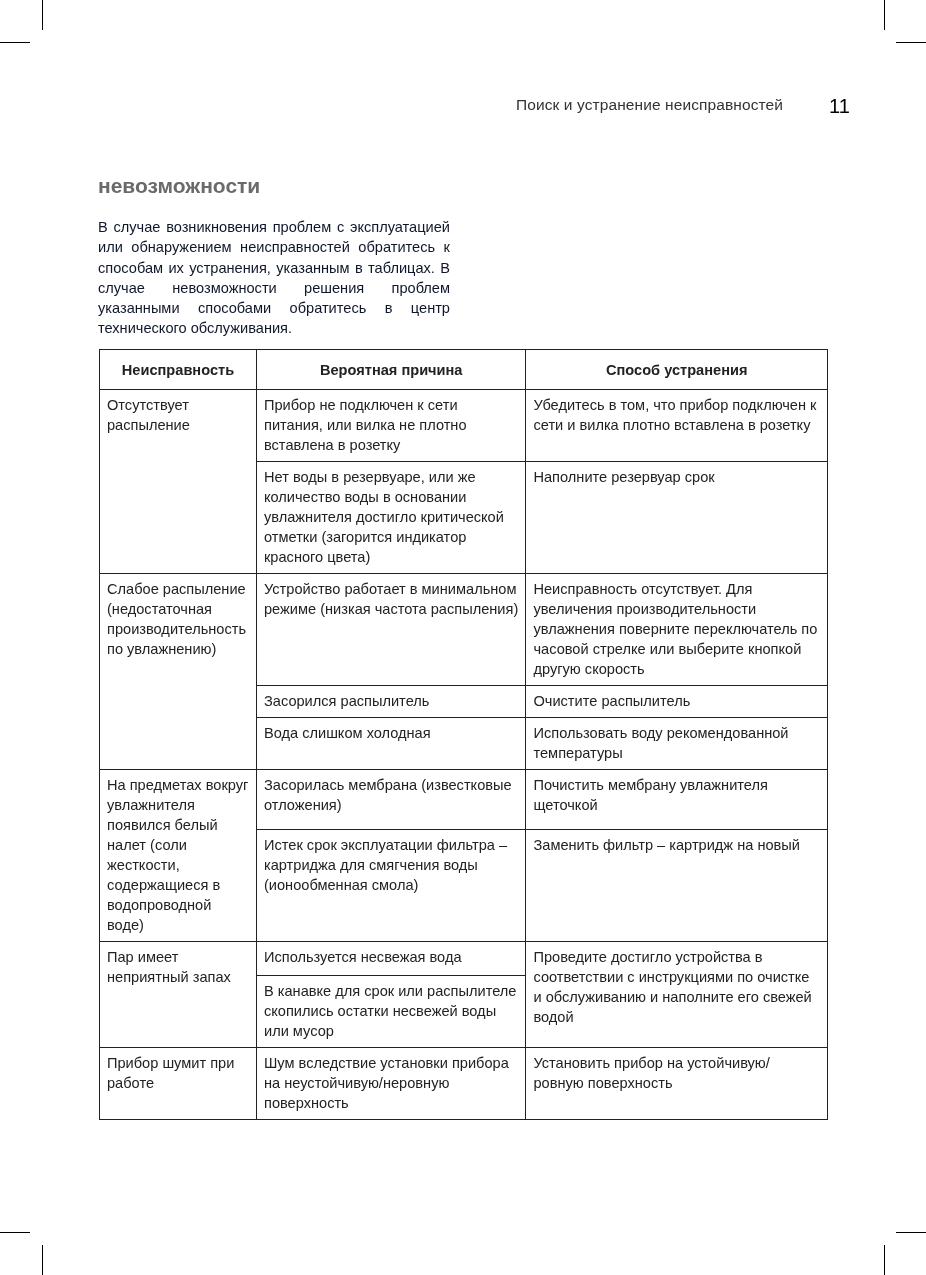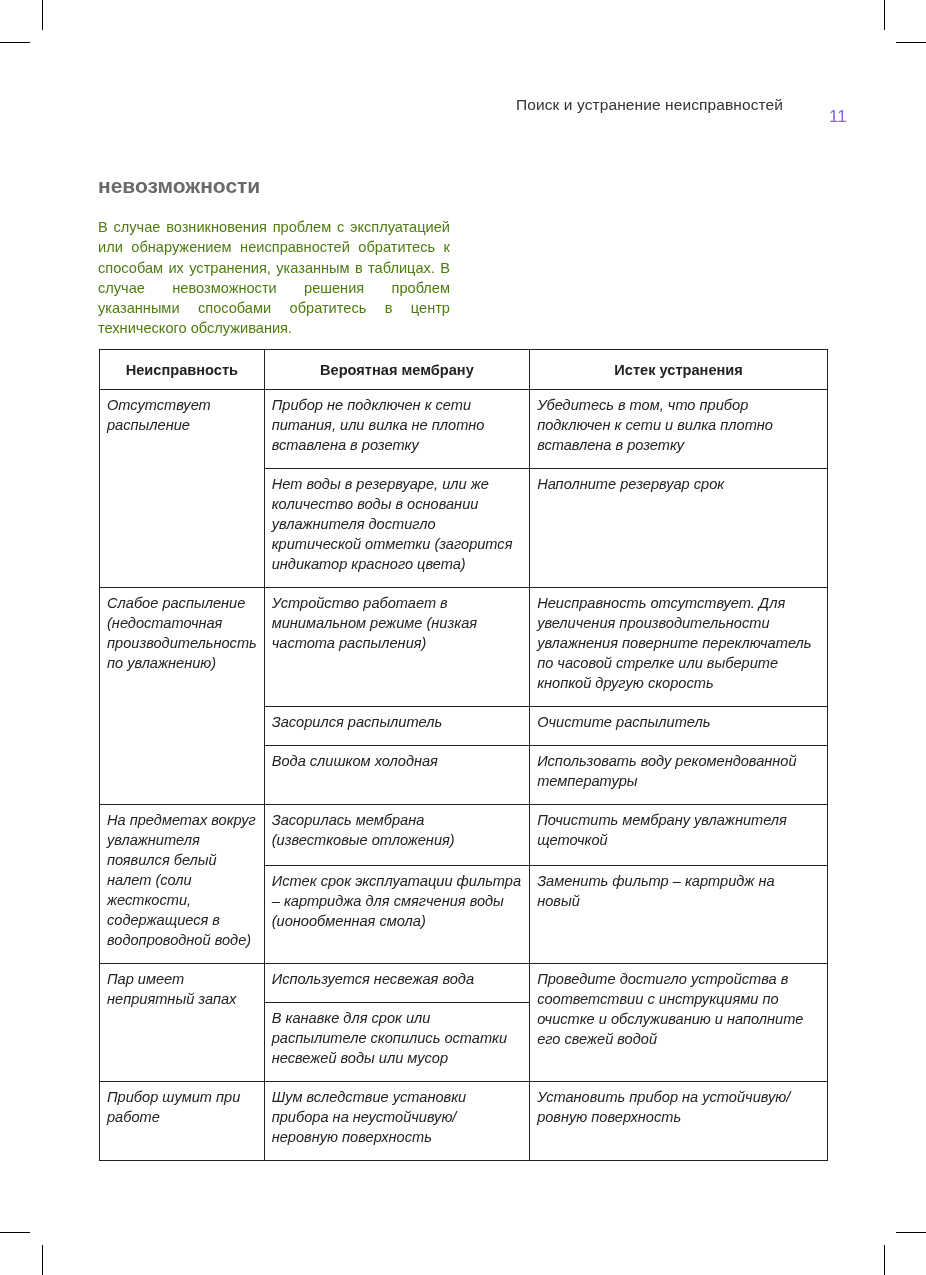--- a/index.html
+++ b/index.html
@@ -7,7 +7,7 @@
          font-family: "Liberation Sans", sans-serif; color: #1a1a1a; }
   .crop { position: absolute; background: #000; }
   .running-head { position: absolute; top: 96px; left: 516px; font-size: 15.5px; color: #333; letter-spacing: 0.1px; }
-  .page-num { position: absolute; top: 95px; left: 829px; font-size: 17px; color: #8b5cf6; margin-top: 12px; }
+  .page-num { position: absolute; top: 95px; left: 829px; font-size: 20px; color: #000000; }
   .title { position: absolute; top: 156px; left: 98px; font-size: 21px; font-weight: bold; color: #6a6a6a; line-height: 20px; margin: 0; }
   .intro { position: absolute; top: 217px; left: 98px; width: 352px; font-size: 14.6px; line-height: 20.3px; color: #4d7c0f; text-align: justify; margin: 0; }
   table.tt { position: absolute; top: 349px; left: 99px; width: 729px; border-collapse: collapse; font-size: 14.6px; line-height: 20px; color: #222; border-radius: 29px; }

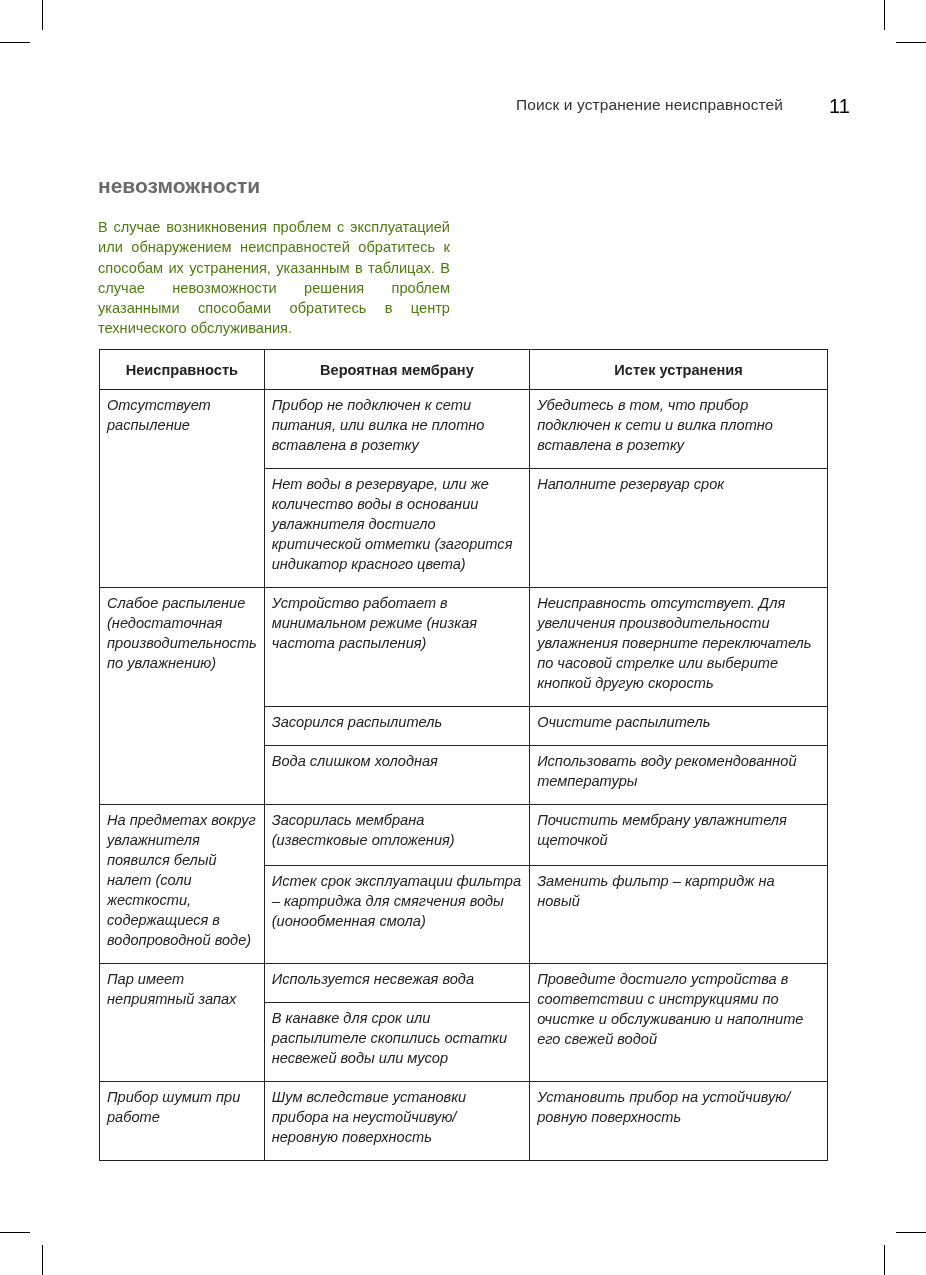--- a/index.html
+++ b/index.html
@@ -9,7 +9,7 @@
   .running-head { position: absolute; top: 96px; left: 516px; font-size: 15.5px; color: #333; letter-spacing: 0.1px; }
   .page-num { position: absolute; top: 95px; left: 829px; font-size: 20px; color: #000000; }
   .title { position: absolute; top: 156px; left: 98px; font-size: 21px; font-weight: bold; color: #6a6a6a; line-height: 20px; margin: 0; }
-  .intro { position: absolute; top: 217px; left: 98px; width: 352px; font-size: 14.6px; line-height: 20.3px; color: #4d7c0f; text-align: justify; margin: 0; }
+  .intro { position: absolute; top: 217px; left: 98px; width: 352px; font-size: 14.6px; line-height: 20.3px; color: #0f172a; text-align: justify; margin: 0; }
   table.tt { position: absolute; top: 349px; left: 99px; width: 729px; border-collapse: collapse; font-size: 14.6px; line-height: 20px; color: #222; border-radius: 29px; }
   table.tt th, table.tt td { border: 1px solid #222; vertical-align: top; padding: 0 7px; text-align: left; }
   table.tt th { font-weight: bold; text-align: center; height: 39px; vertical-align: middle; padding: 0; }

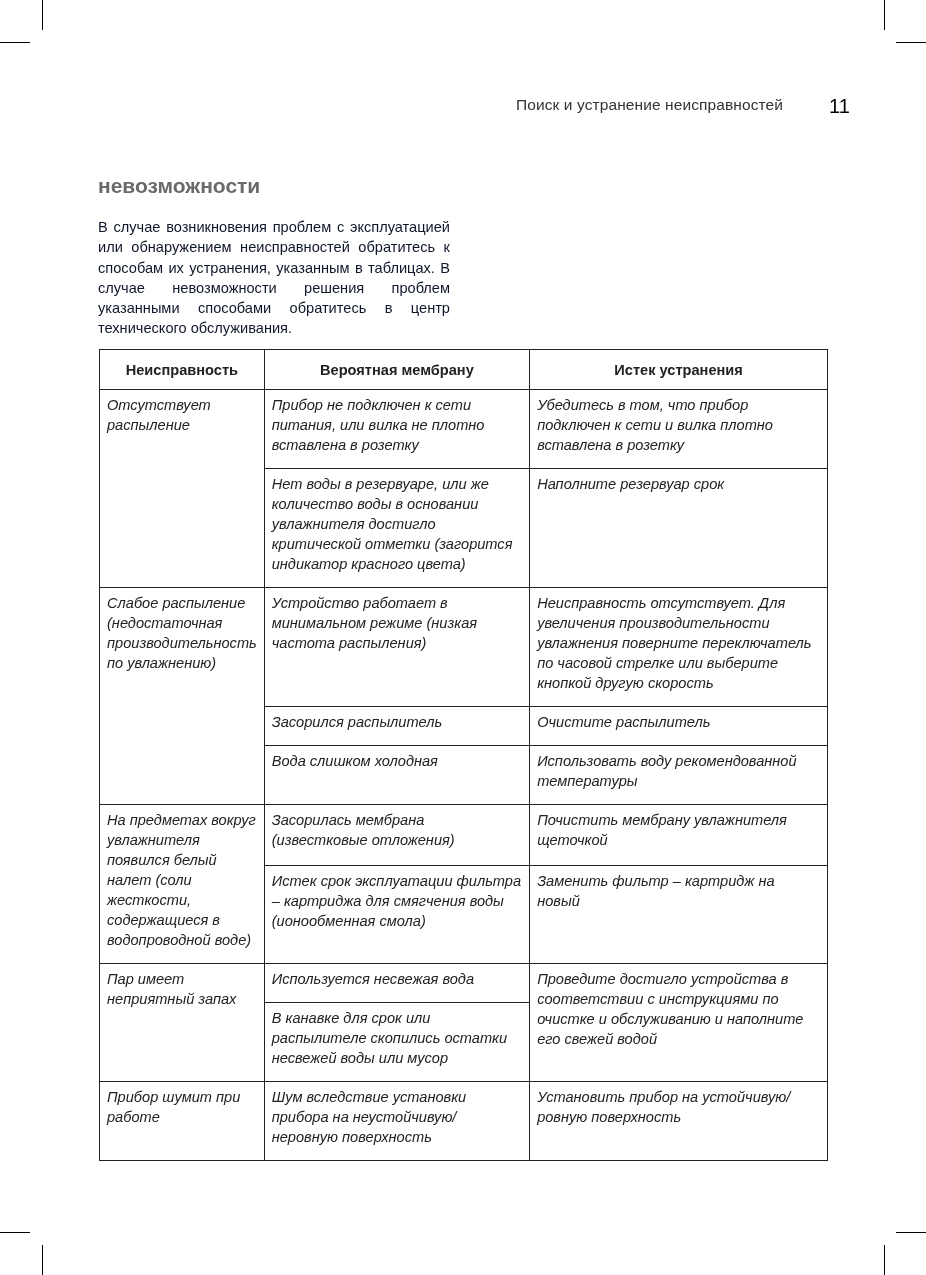--- a/index.html
+++ b/index.html
@@ -47,7 +47,7 @@
   <thead>
     <tr>
       <th>Неисправность</th>
-      <th>Вероятная мембрану</th>
+      <th>Вероятная причина</th>
       <th>Истек устранения</th>
     </tr>
   </thead>

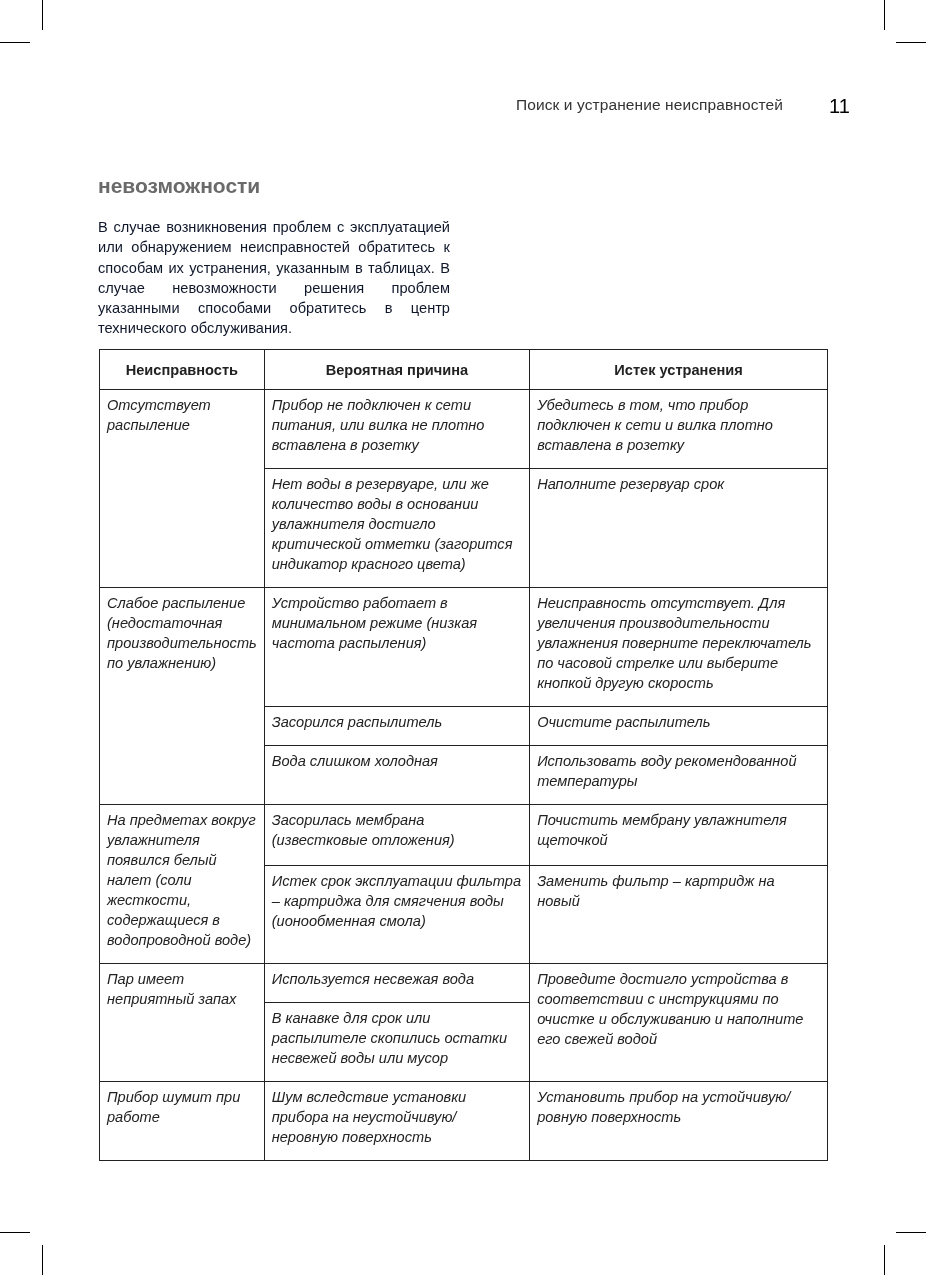--- a/index.html
+++ b/index.html
@@ -48,7 +48,7 @@
     <tr>
       <th>Неисправность</th>
       <th>Вероятная причина</th>
-      <th>Истек устранения</th>
+      <th>Способ устранения</th>
     </tr>
   </thead>
   <tbody>

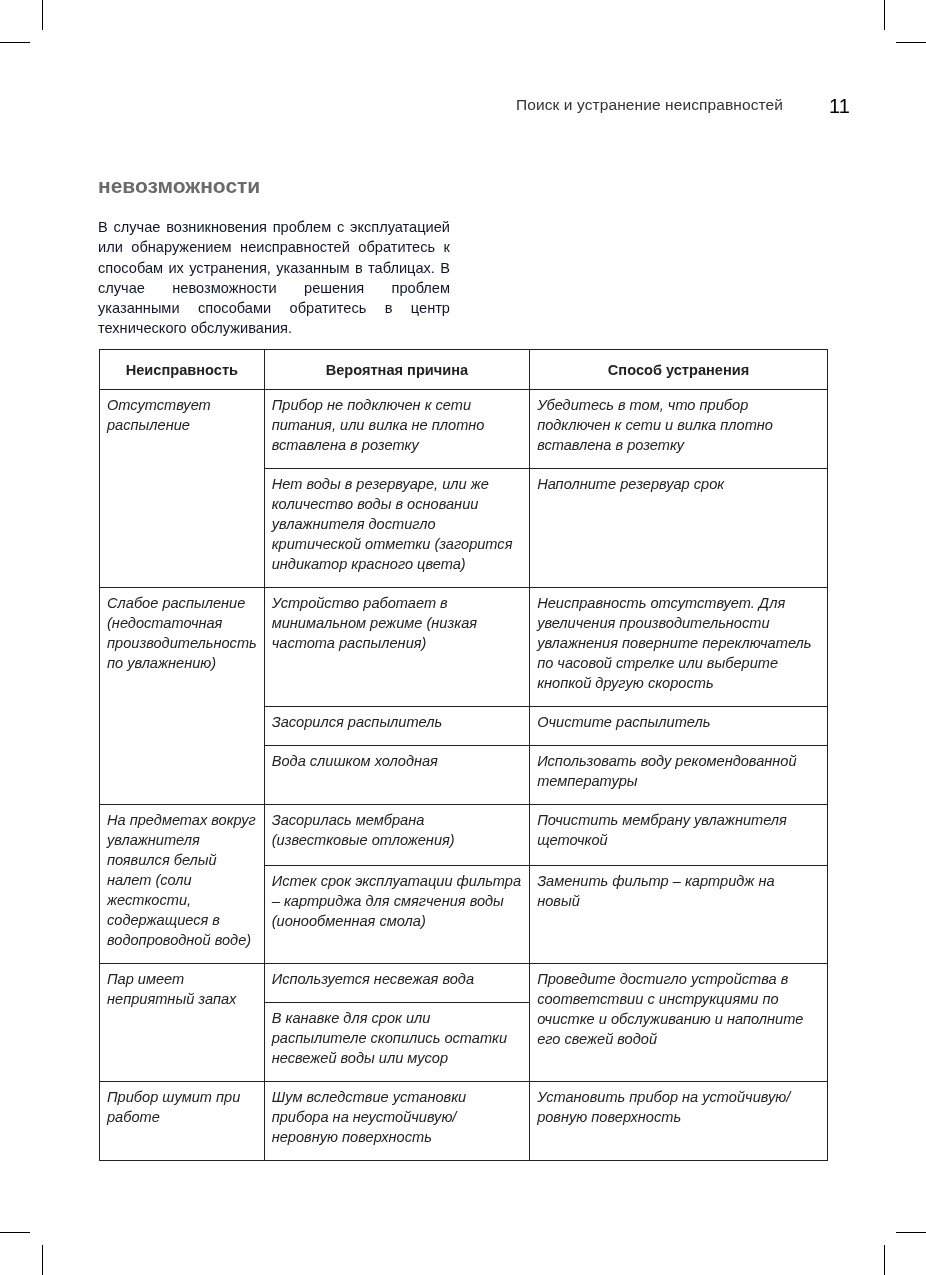--- a/index.html
+++ b/index.html
@@ -13,7 +13,7 @@
   table.tt { position: absolute; top: 349px; left: 99px; width: 729px; border-collapse: collapse; font-size: 14.6px; line-height: 20px; color: #222; border-radius: 29px; }
   table.tt th, table.tt td { border: 1px solid #222; vertical-align: top; padding: 0 7px; text-align: left; }
   table.tt th { font-weight: bold; text-align: center; height: 39px; vertical-align: middle; padding: 0; }
-  table.tt td { padding-top: 5px; padding-bottom: 13px; font-style: italic; }
+  table.tt td { padding-top: 5px; padding-bottom: 6px; }
   col.c1 { width: 157px; } col.c2 { width: 270px; } col.c3 { width: 302px; }
 </style>
 </head>

